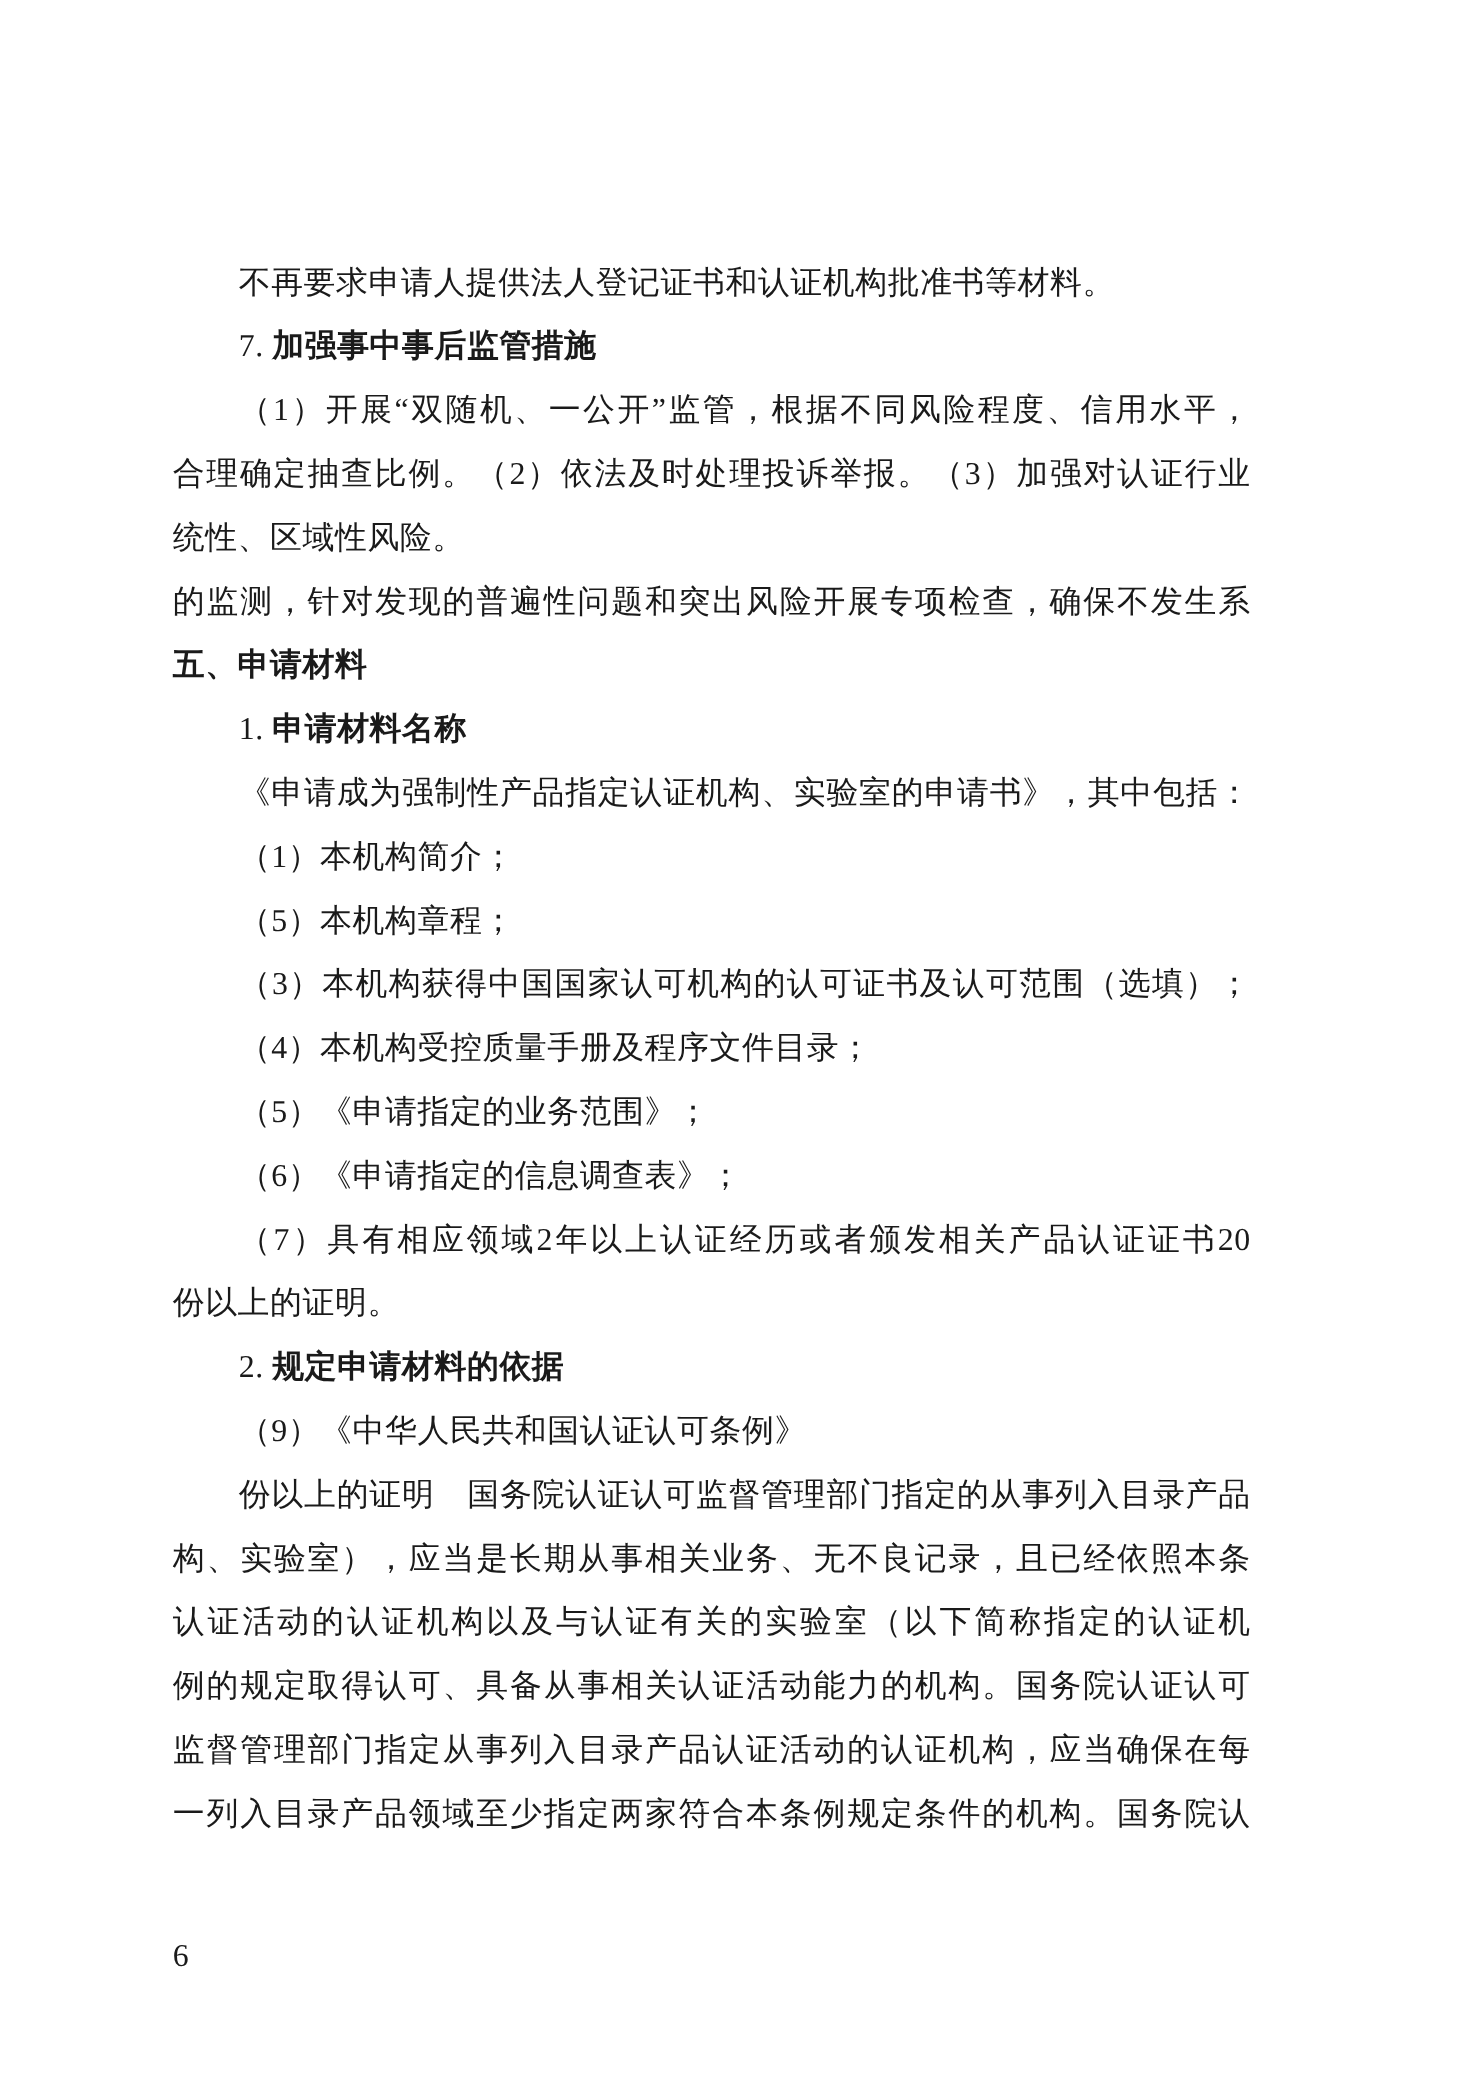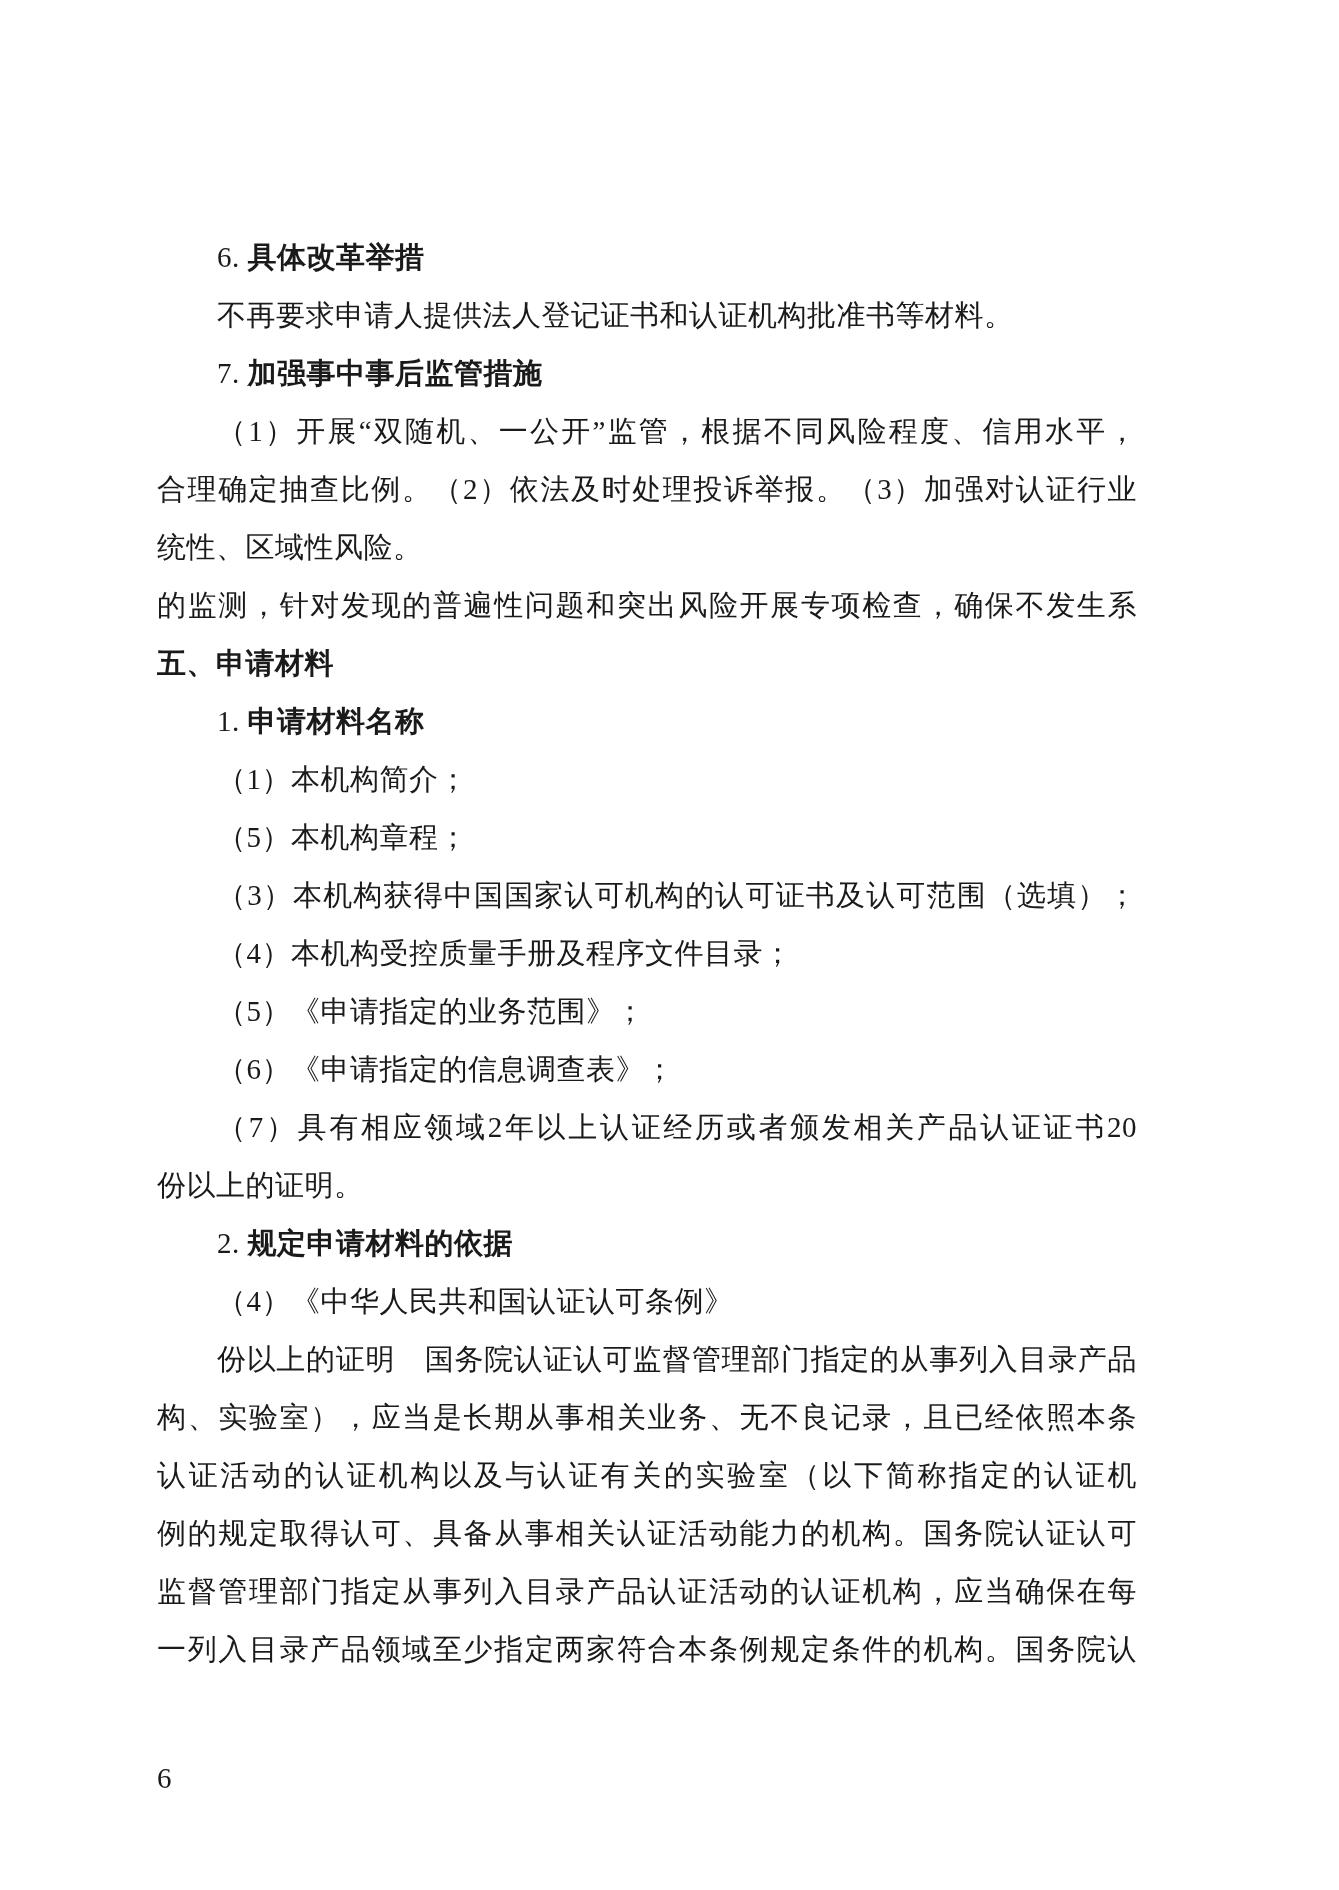--- a/index.html
+++ b/index.html
@@ -74,7 +74,6 @@
 
 <div class="page">
   <div class="text-block" id="text-block">
-      <div class="line numbered-heading indent"><span class="prefix">6. </span><span class="title">具体改革举措</span></div>
       <div class="line body indent">不再要求申请人提供法人登记证书和认证机构批准书等材料。</div>
       <div class="line numbered-heading indent"><span class="prefix">7. </span><span class="title">加强事中事后监管措施</span></div>
       <div class="line body indent justify">（1）开展“双随机、一公开”监管，根据不同风险程度、信用水平，</div>

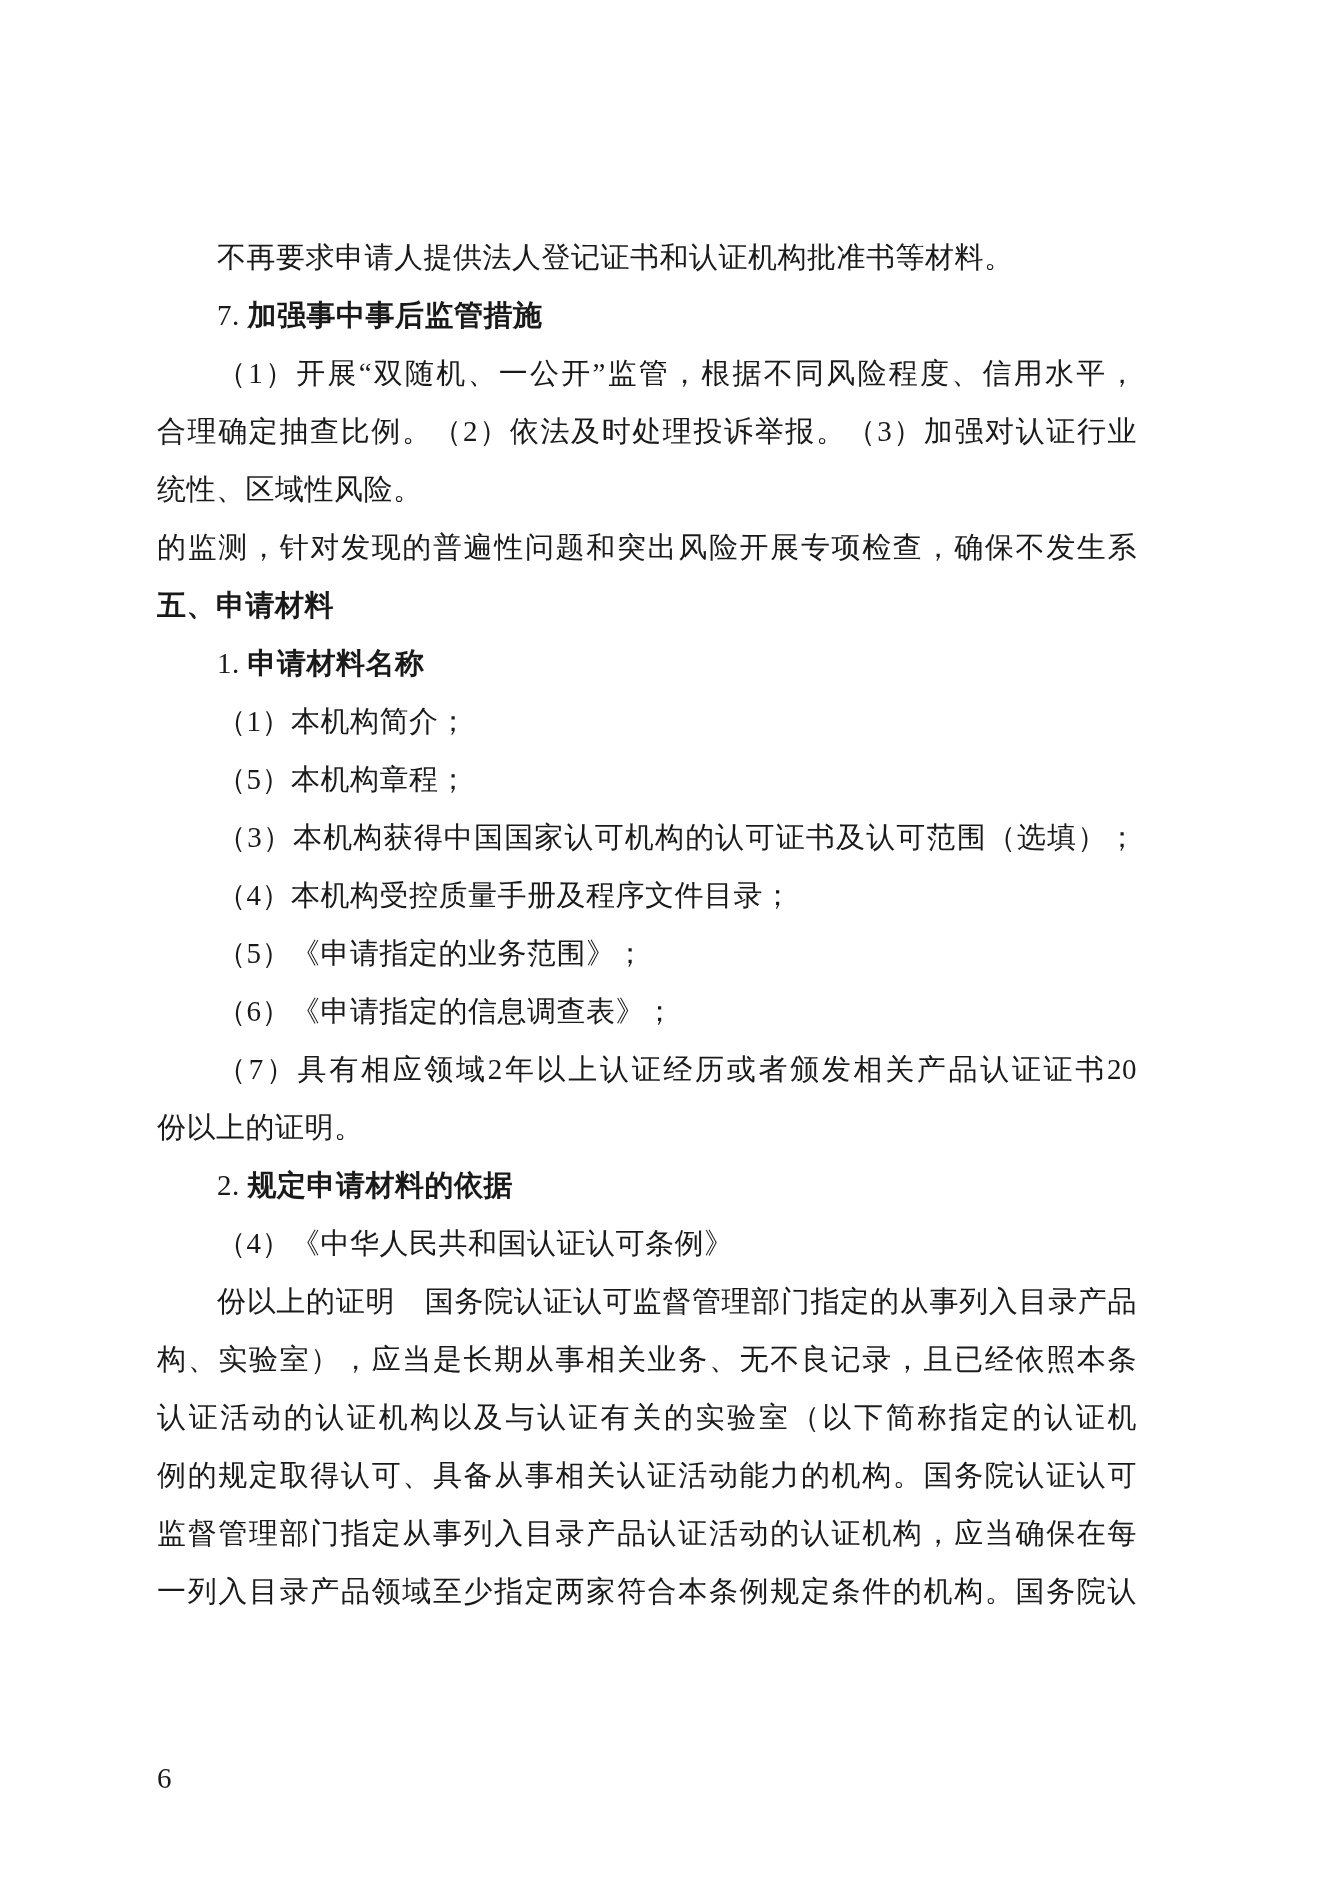--- a/index.html
+++ b/index.html
@@ -82,6 +82,7 @@
       <div class="line body justify">的监测，针对发现的普遍性问题和突出风险开展专项检查，确保不发生系</div>
       <div class="line section-heading">五、申请材料</div>
       <div class="line numbered-heading indent"><span class="prefix">1. </span><span class="title">申请材料名称</span></div>
+      <div class="line body indent justify">《申请成为强制性产品指定认证机构、实验室的申请书》，其中包括：</div>
       <div class="line body indent">（1）本机构简介；</div>
       <div class="line body indent">（5）本机构章程；</div>
       <div class="line body indent justify">（3）本机构获得中国国家认可机构的认可证书及认可范围（选填）；</div>

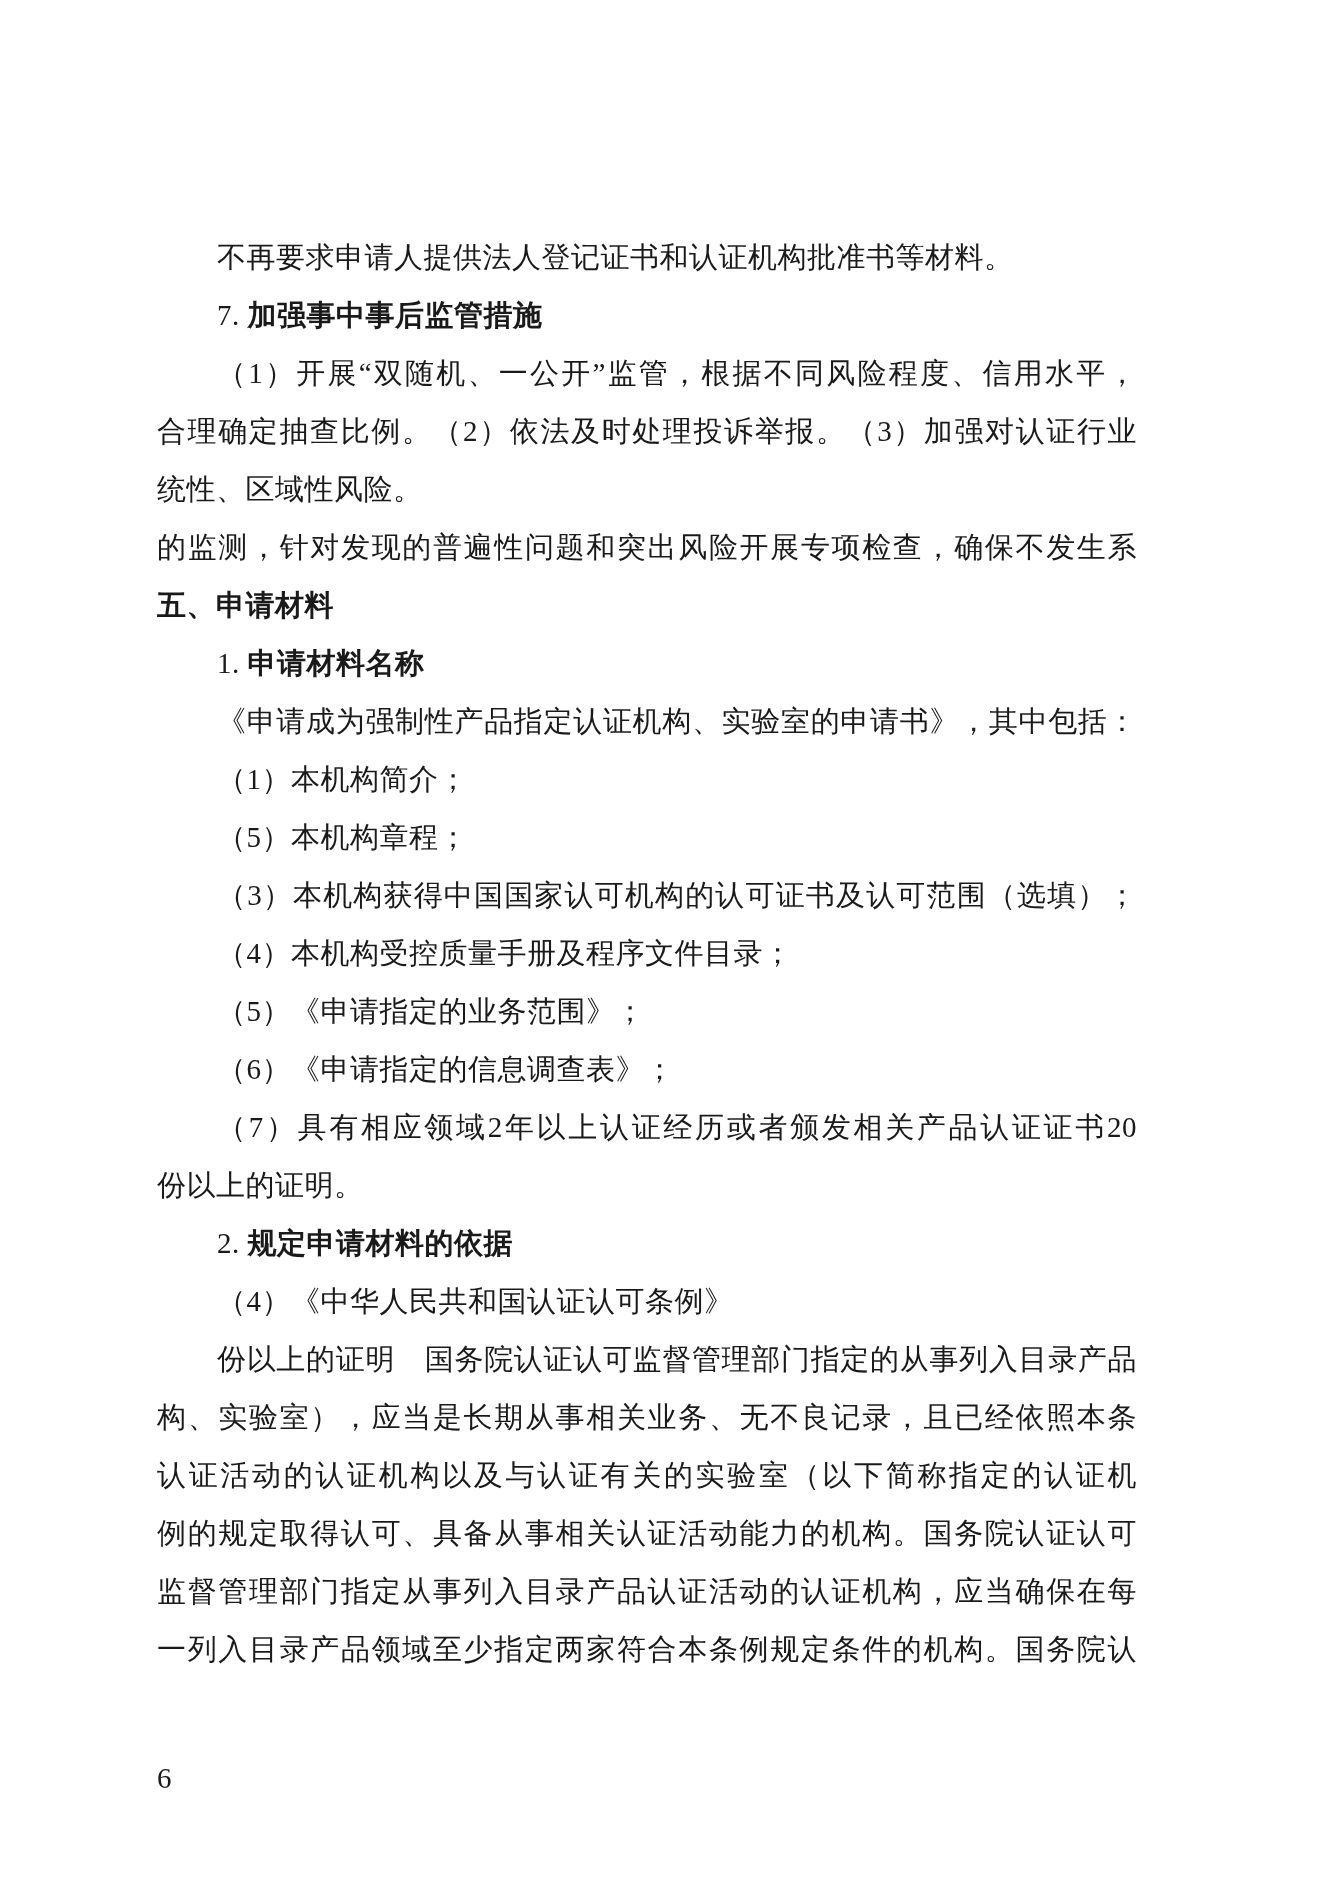--- a/index.html
+++ b/index.html
@@ -92,7 +92,7 @@
       <div class="line body indent justify">（7）具有相应领域2年以上认证经历或者颁发相关产品认证证书20</div>
       <div class="line body">份以上的证明。</div>
       <div class="line numbered-heading indent"><span class="prefix">2. </span><span class="title">规定申请材料的依据</span></div>
-      <div class="line body indent">（4）《中华人民共和国认证认可条例》</div>
+      <div class="line body indent">（9）《中华人民共和国认证认可条例》</div>
       <div class="line body indent justify">份以上的证明　国务院认证认可监督管理部门指定的从事列入目录产品</div>
       <div class="line body justify">构、实验室），应当是长期从事相关业务、无不良记录，且已经依照本条</div>
       <div class="line body justify">认证活动的认证机构以及与认证有关的实验室（以下简称指定的认证机</div>

